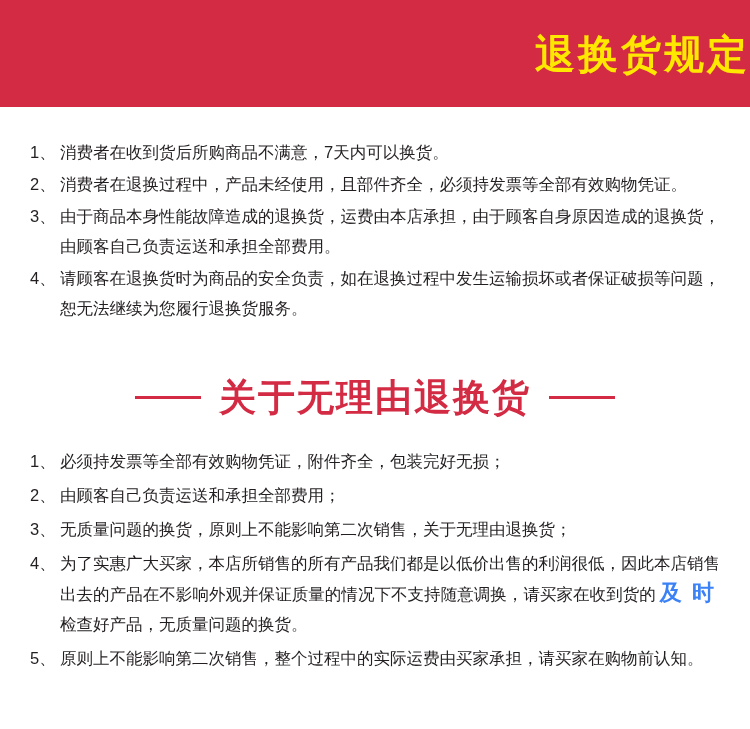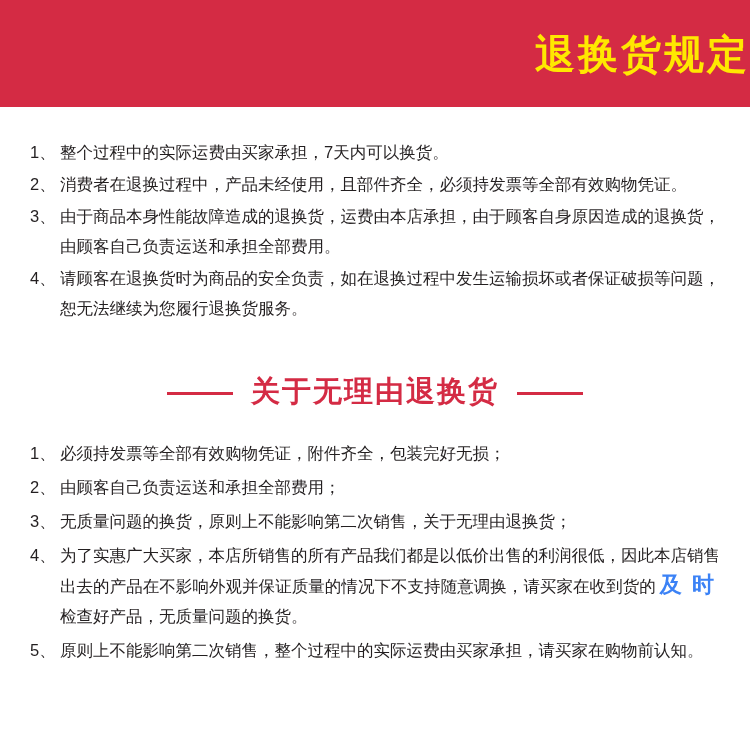--- a/index.html
+++ b/index.html
@@ -116,7 +116,7 @@
     <ul class="list">
       <li>
         <span class="num">1、</span>
-        <span class="txt">整个过程中的实际运费由买家承担，7天内可以换货。</span>
+        <span class="txt">消费者在收到货后所购商品不满意，7天内可以换货。</span>
       </li>
       <li>
         <span class="num">2、</span>

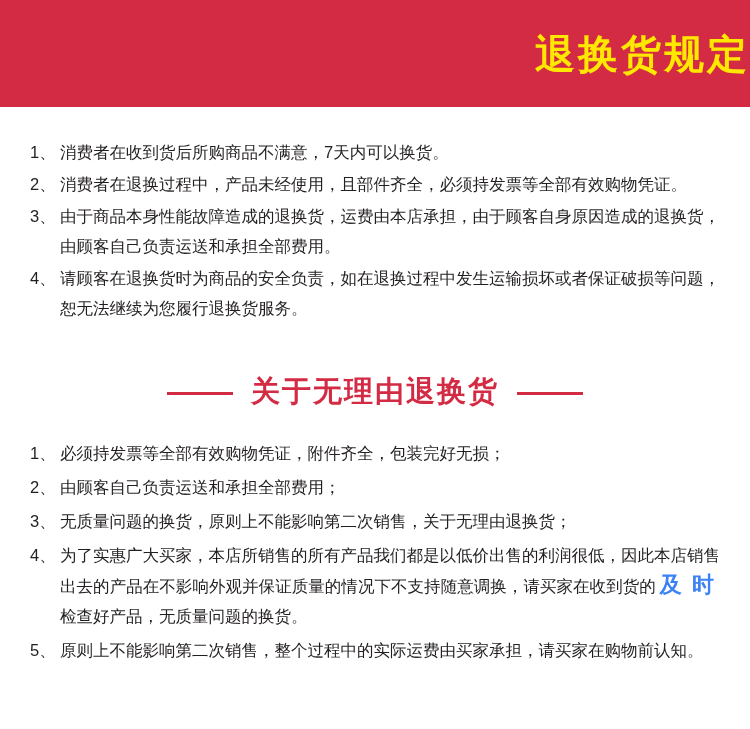--- a/index.html
+++ b/index.html
@@ -81,11 +81,10 @@
   }
   .mid-heading-text {
     color: #d42b44;
-    font-size: 29px;
+    font-size: 37px;
     font-weight: bold;
     letter-spacing: 2px;
     line-height: 1;
-    font-family: Liberation Mono, monospace;
   }
 
   .section-two {

